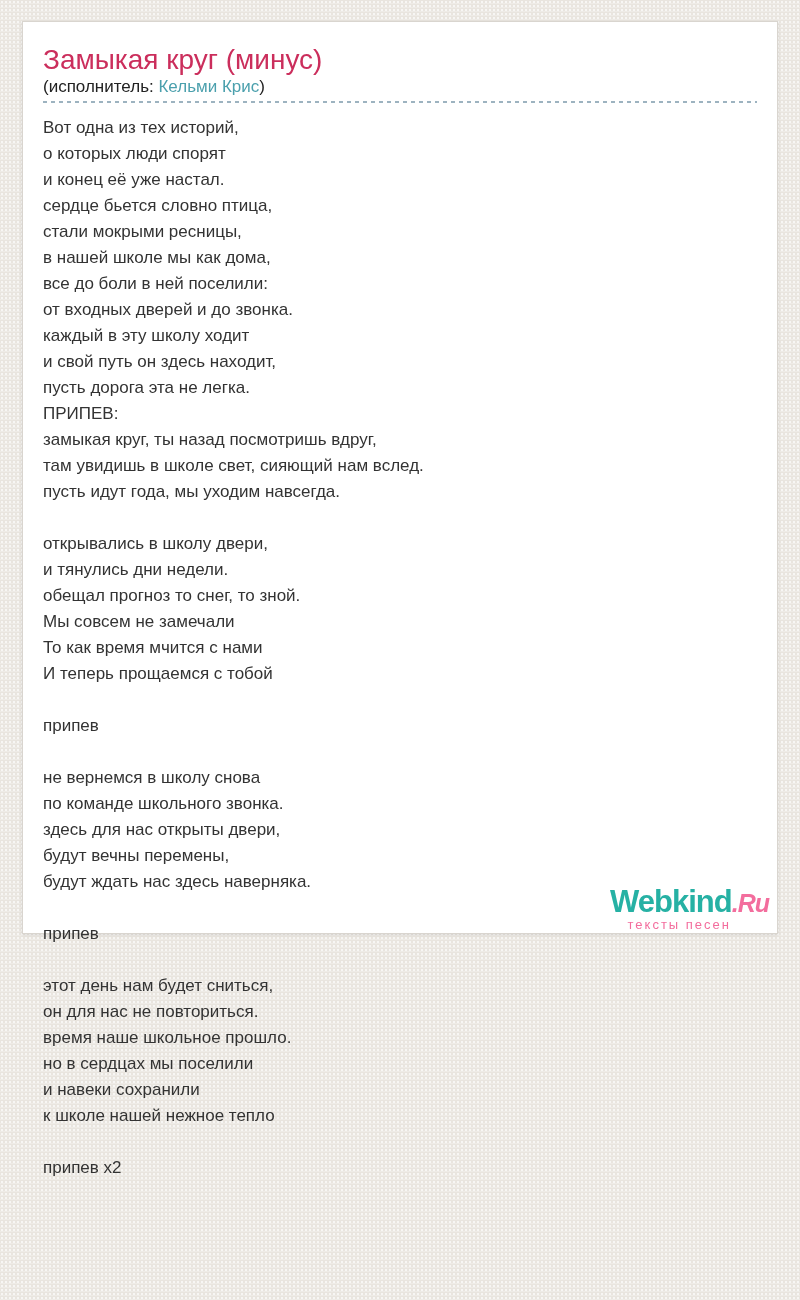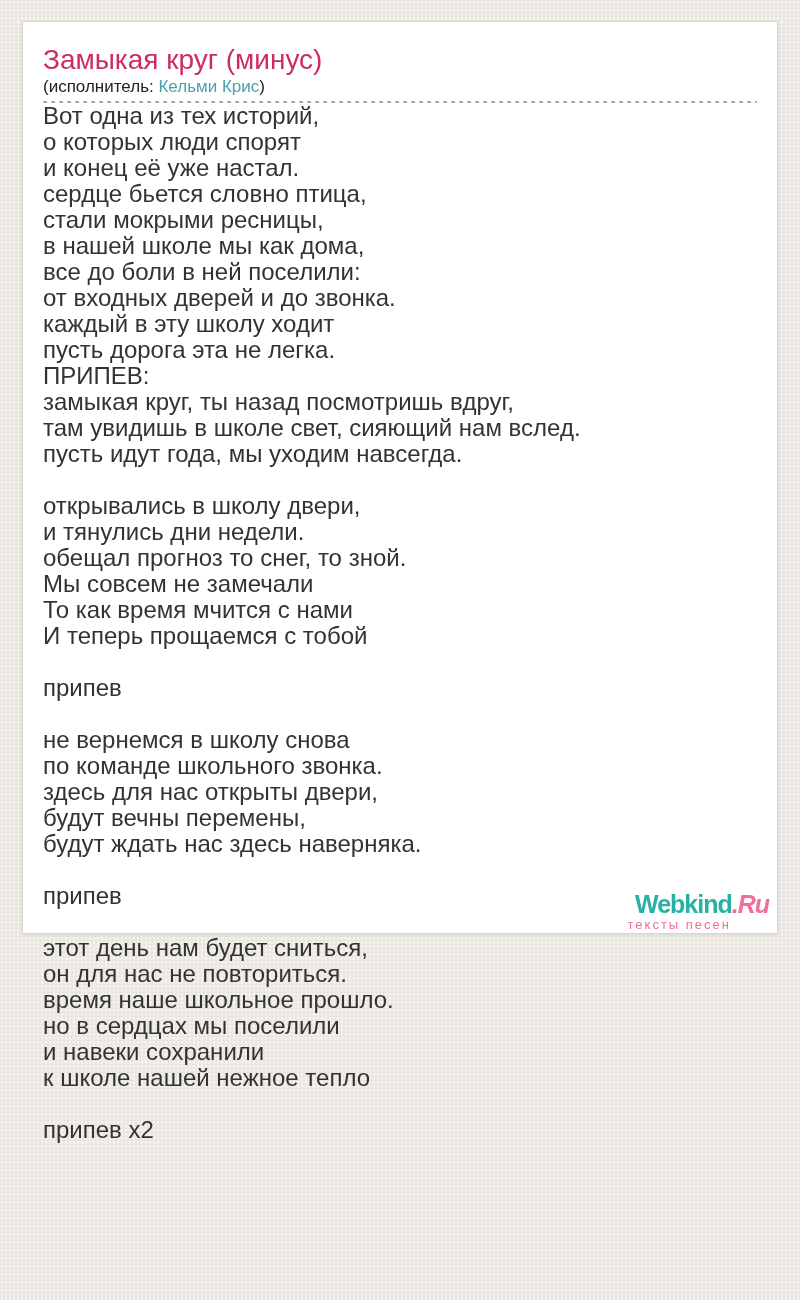--- a/index.html
+++ b/index.html
@@ -67,7 +67,8 @@
   }
 
   .lyrics {
-    font-size: 24px;
+    margin-top: 12px;
+    font-size: 17px;
     line-height: 26px;
     color: #333333;
   }

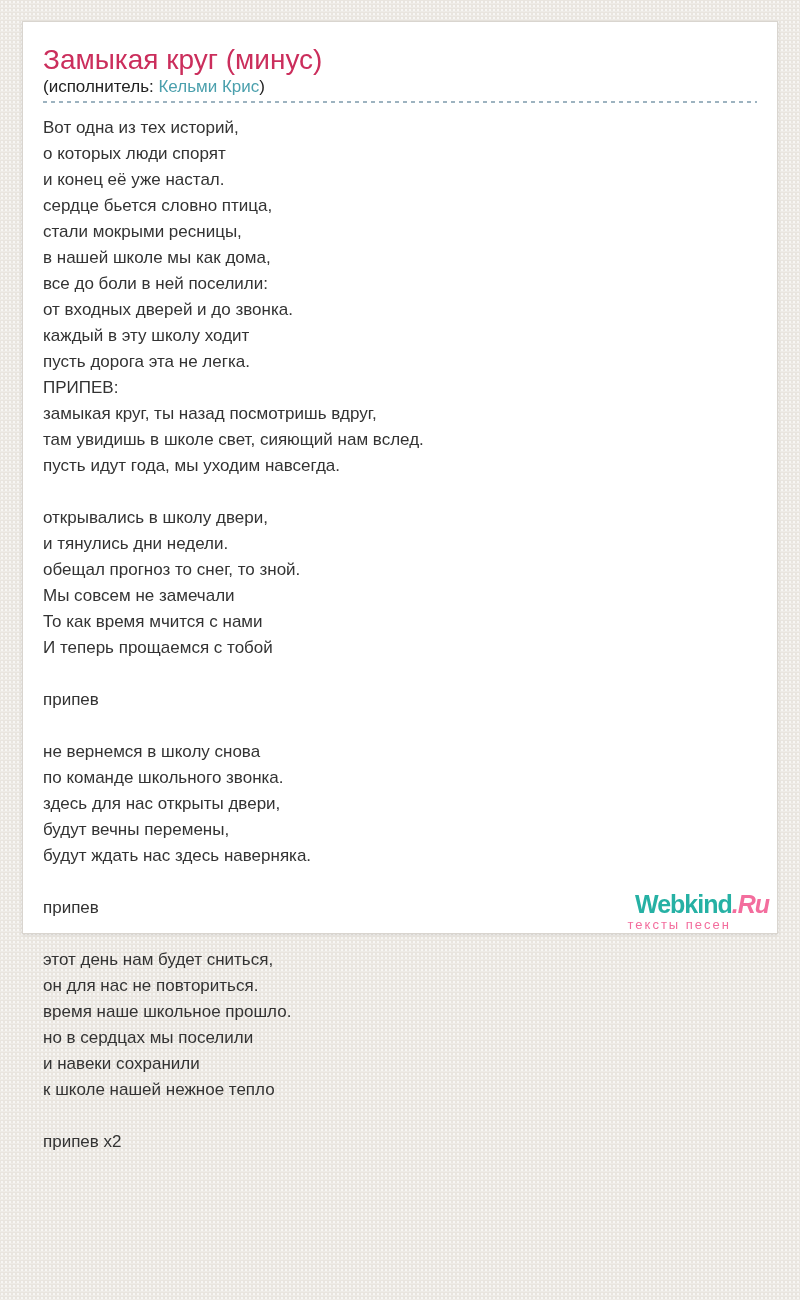--- a/index.html
+++ b/index.html
@@ -138,6 +138,7 @@
         <div class="lyric-line">все до боли в ней поселили:</div>
         <div class="lyric-line">от входных дверей и до звонка.</div>
         <div class="lyric-line">каждый в эту школу ходит</div>
+        <div class="lyric-line">и свой путь он здесь находит,</div>
         <div class="lyric-line">пусть дорога эта не легка.</div>
         <div class="lyric-line">ПРИПЕВ:</div>
         <div class="lyric-line">замыкая круг, ты назад посмотришь вдруг,</div>

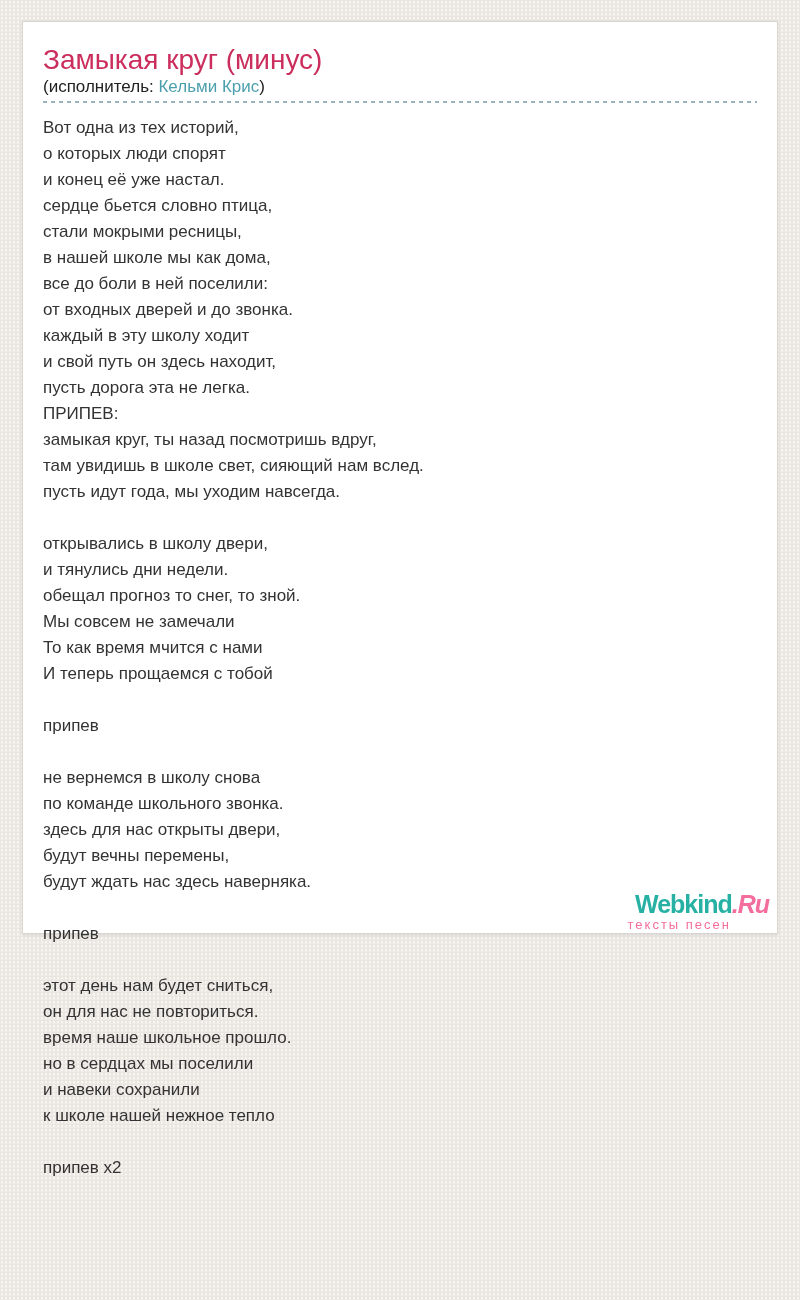--- a/index.html
+++ b/index.html
@@ -94,7 +94,7 @@
   }
 
   .logo-name {
-    font-size: 25px;
+    font-size: 31px;
     color: #26b1a4;
     text-align: center;
   }

